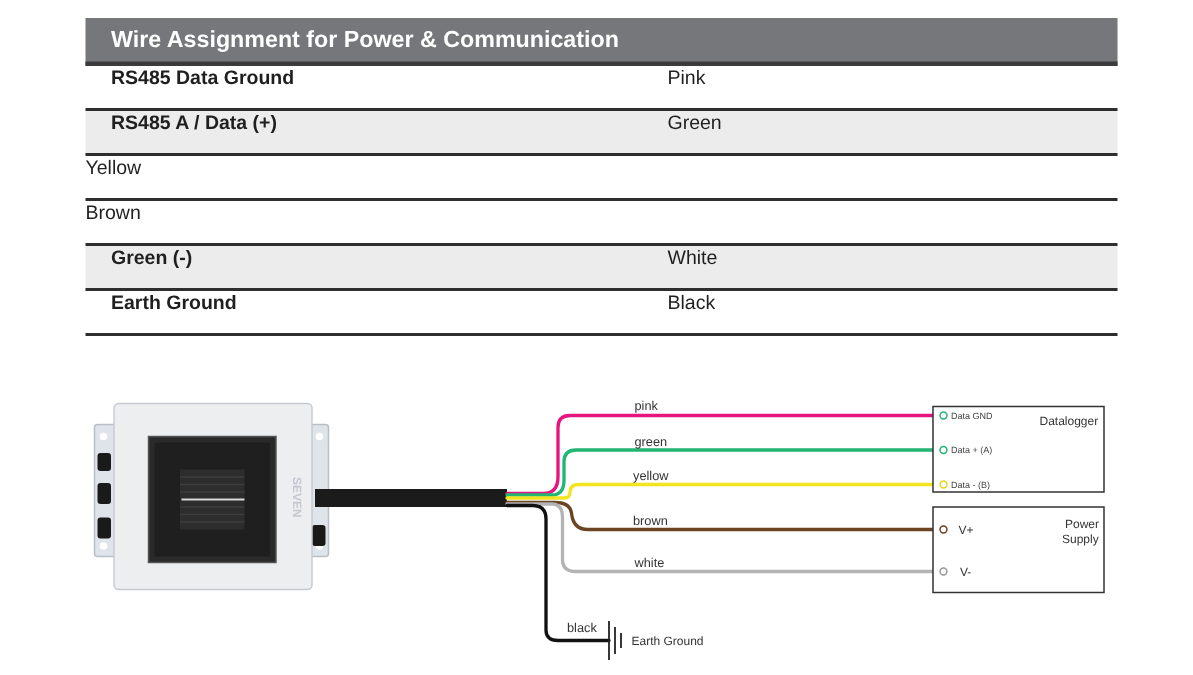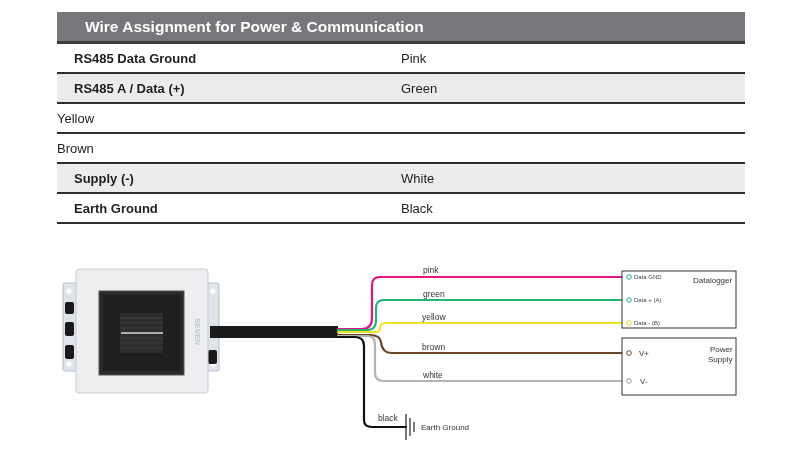--- a/index.html
+++ b/index.html
@@ -5,7 +5,7 @@
   html, body { margin:0; padding:0; background:#ffffff; }
   body { width:795px; height:450px; position:relative; overflow:hidden; font-family:"Liberation Sans", sans-serif; }
   .table-wrap { position:absolute; left:57px; top:12px; width:688px; }
-  .title-bar { height:29px; background:#76777a; border-bottom:3px solid #3b3b3d; color:#ffffff; font-weight:bold; font-size:15.5px; line-height:29px; padding-left:28px; box-sizing:content-box; }
+  .title-bar { height:29px; background:#76777a; border-bottom:3px solid #3b3b3d; color:#ffffff; font-weight:bold; font-size:15.5px; line-height:29px; padding-left:17px; box-sizing:content-box; }
   .row { height:28px; border-bottom:2px solid #2e2e2e; display:flex; align-items:center; font-size:13px; color:#1f1f1f; }
   .row.alt { background:#ececec; }
   .row .fn { width:327px; padding-left:17px; font-weight:bold; }

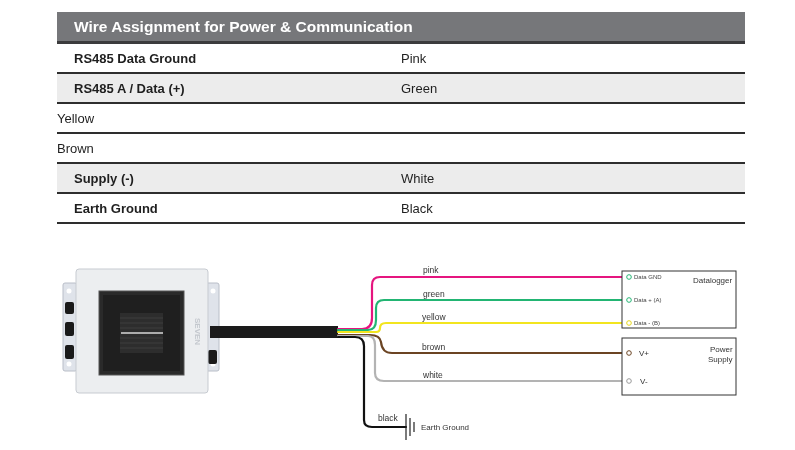--- a/index.html
+++ b/index.html
@@ -6,7 +6,7 @@
   body { width:795px; height:450px; position:relative; overflow:hidden; font-family:"Liberation Sans", sans-serif; }
   .table-wrap { position:absolute; left:57px; top:12px; width:688px; }
   .title-bar { height:29px; background:#76777a; border-bottom:3px solid #3b3b3d; color:#ffffff; font-weight:bold; font-size:15.5px; line-height:29px; padding-left:17px; box-sizing:content-box; }
-  .row { height:28px; border-bottom:2px solid #2e2e2e; display:flex; align-items:center; font-size:13px; color:#1f1f1f; }
+  .row { height:28px; border-bottom:2px solid #2e2e2e; display:flex; align-items:flex-start; font-size:13px; color:#1f1f1f;gap:44px; }
   .row.alt { background:#ececec; }
   .row .fn { width:327px; padding-left:17px; font-weight:bold; }
   .row .col { font-weight:normal; }

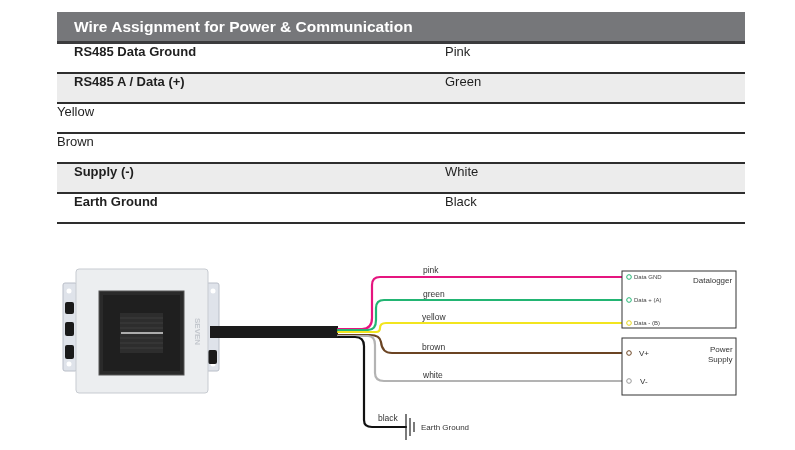--- a/index.html
+++ b/index.html
@@ -35,7 +35,7 @@
     <span class="col">Brown</span>
   </div>
   <div class="row alt">
-    <span class="fn">Supply (-)</span>
+    <span class="fn">Green (-)</span>
     <span class="col">White</span>
   </div>
   <div class="row">

